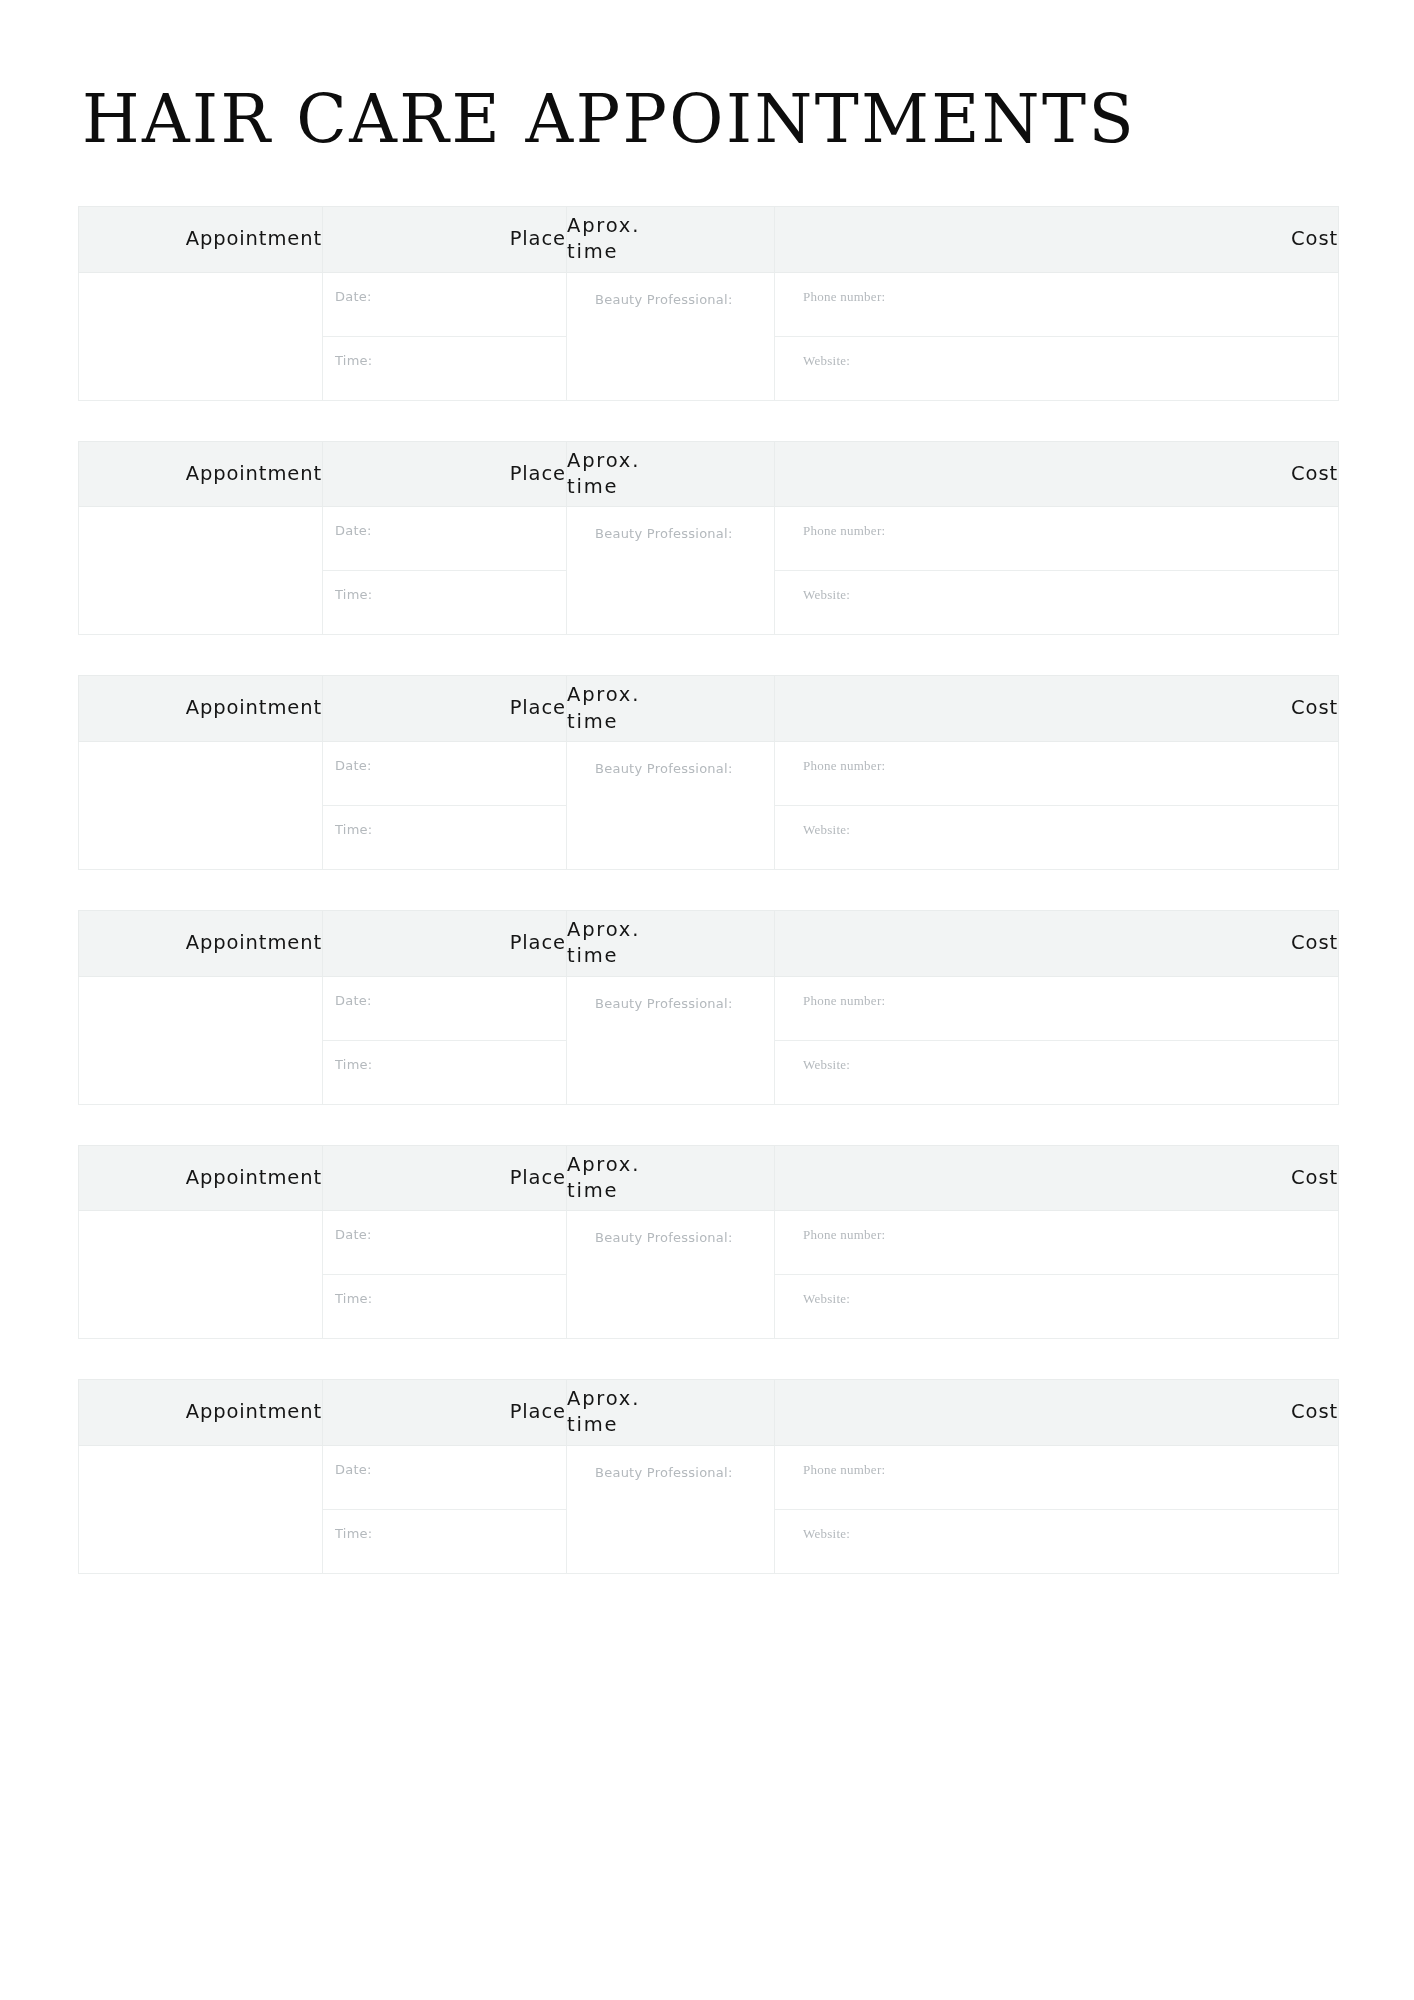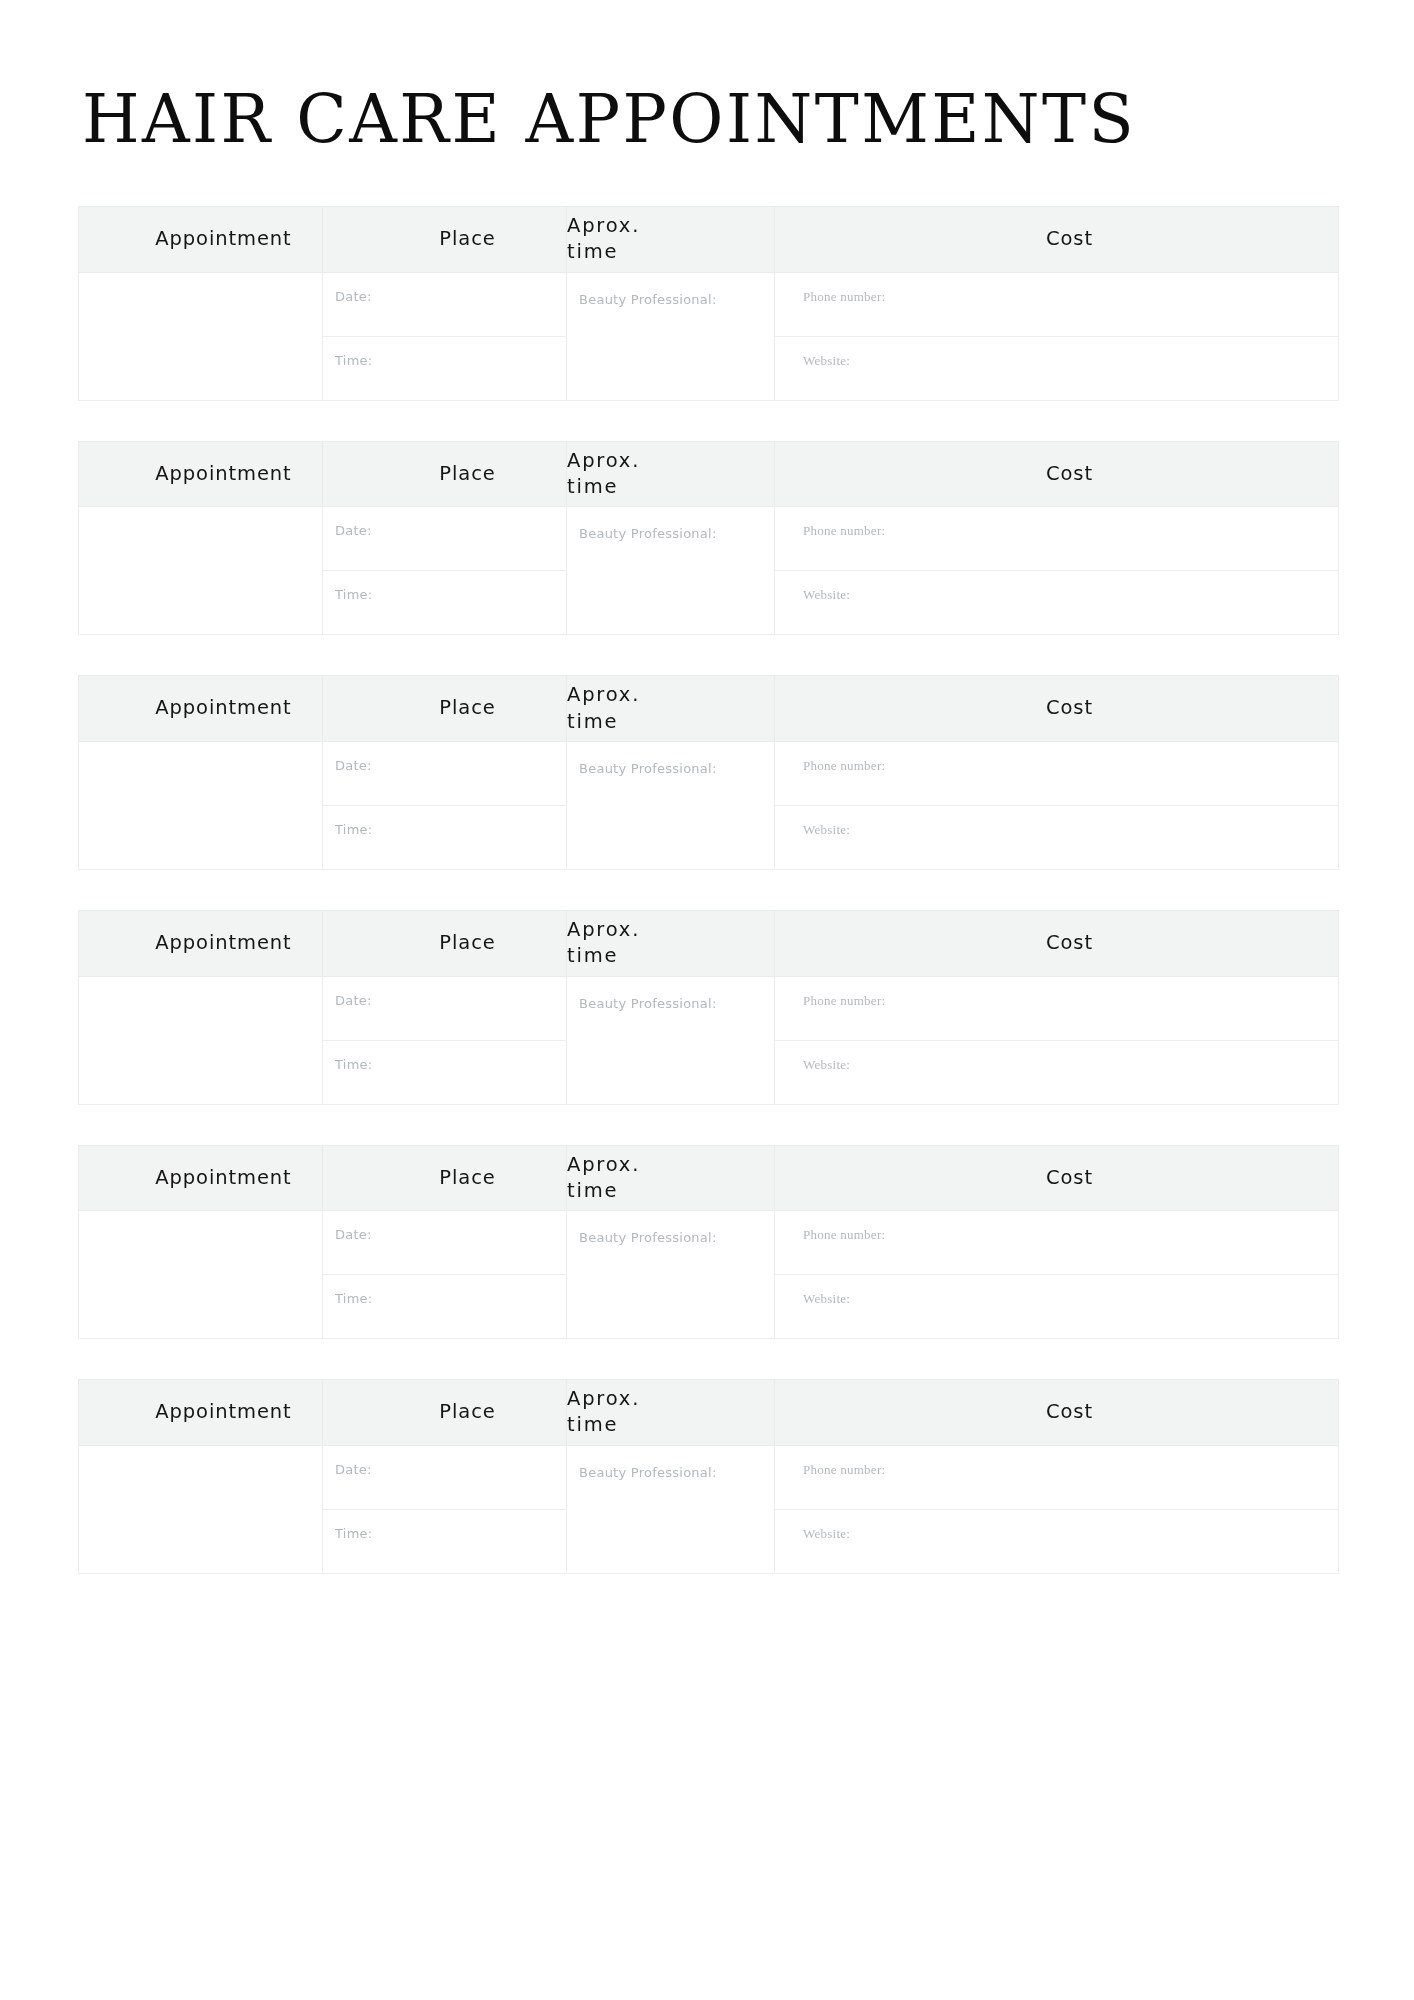--- a/index.html
+++ b/index.html
@@ -66,7 +66,7 @@
     font-weight: 400;
     font-size: 19.5px;
     letter-spacing: 0.9px;
-    text-align: center;
+    text-align: right;
     vertical-align: middle;
     height: 62px;
     padding: 6px 0 6px 46px;

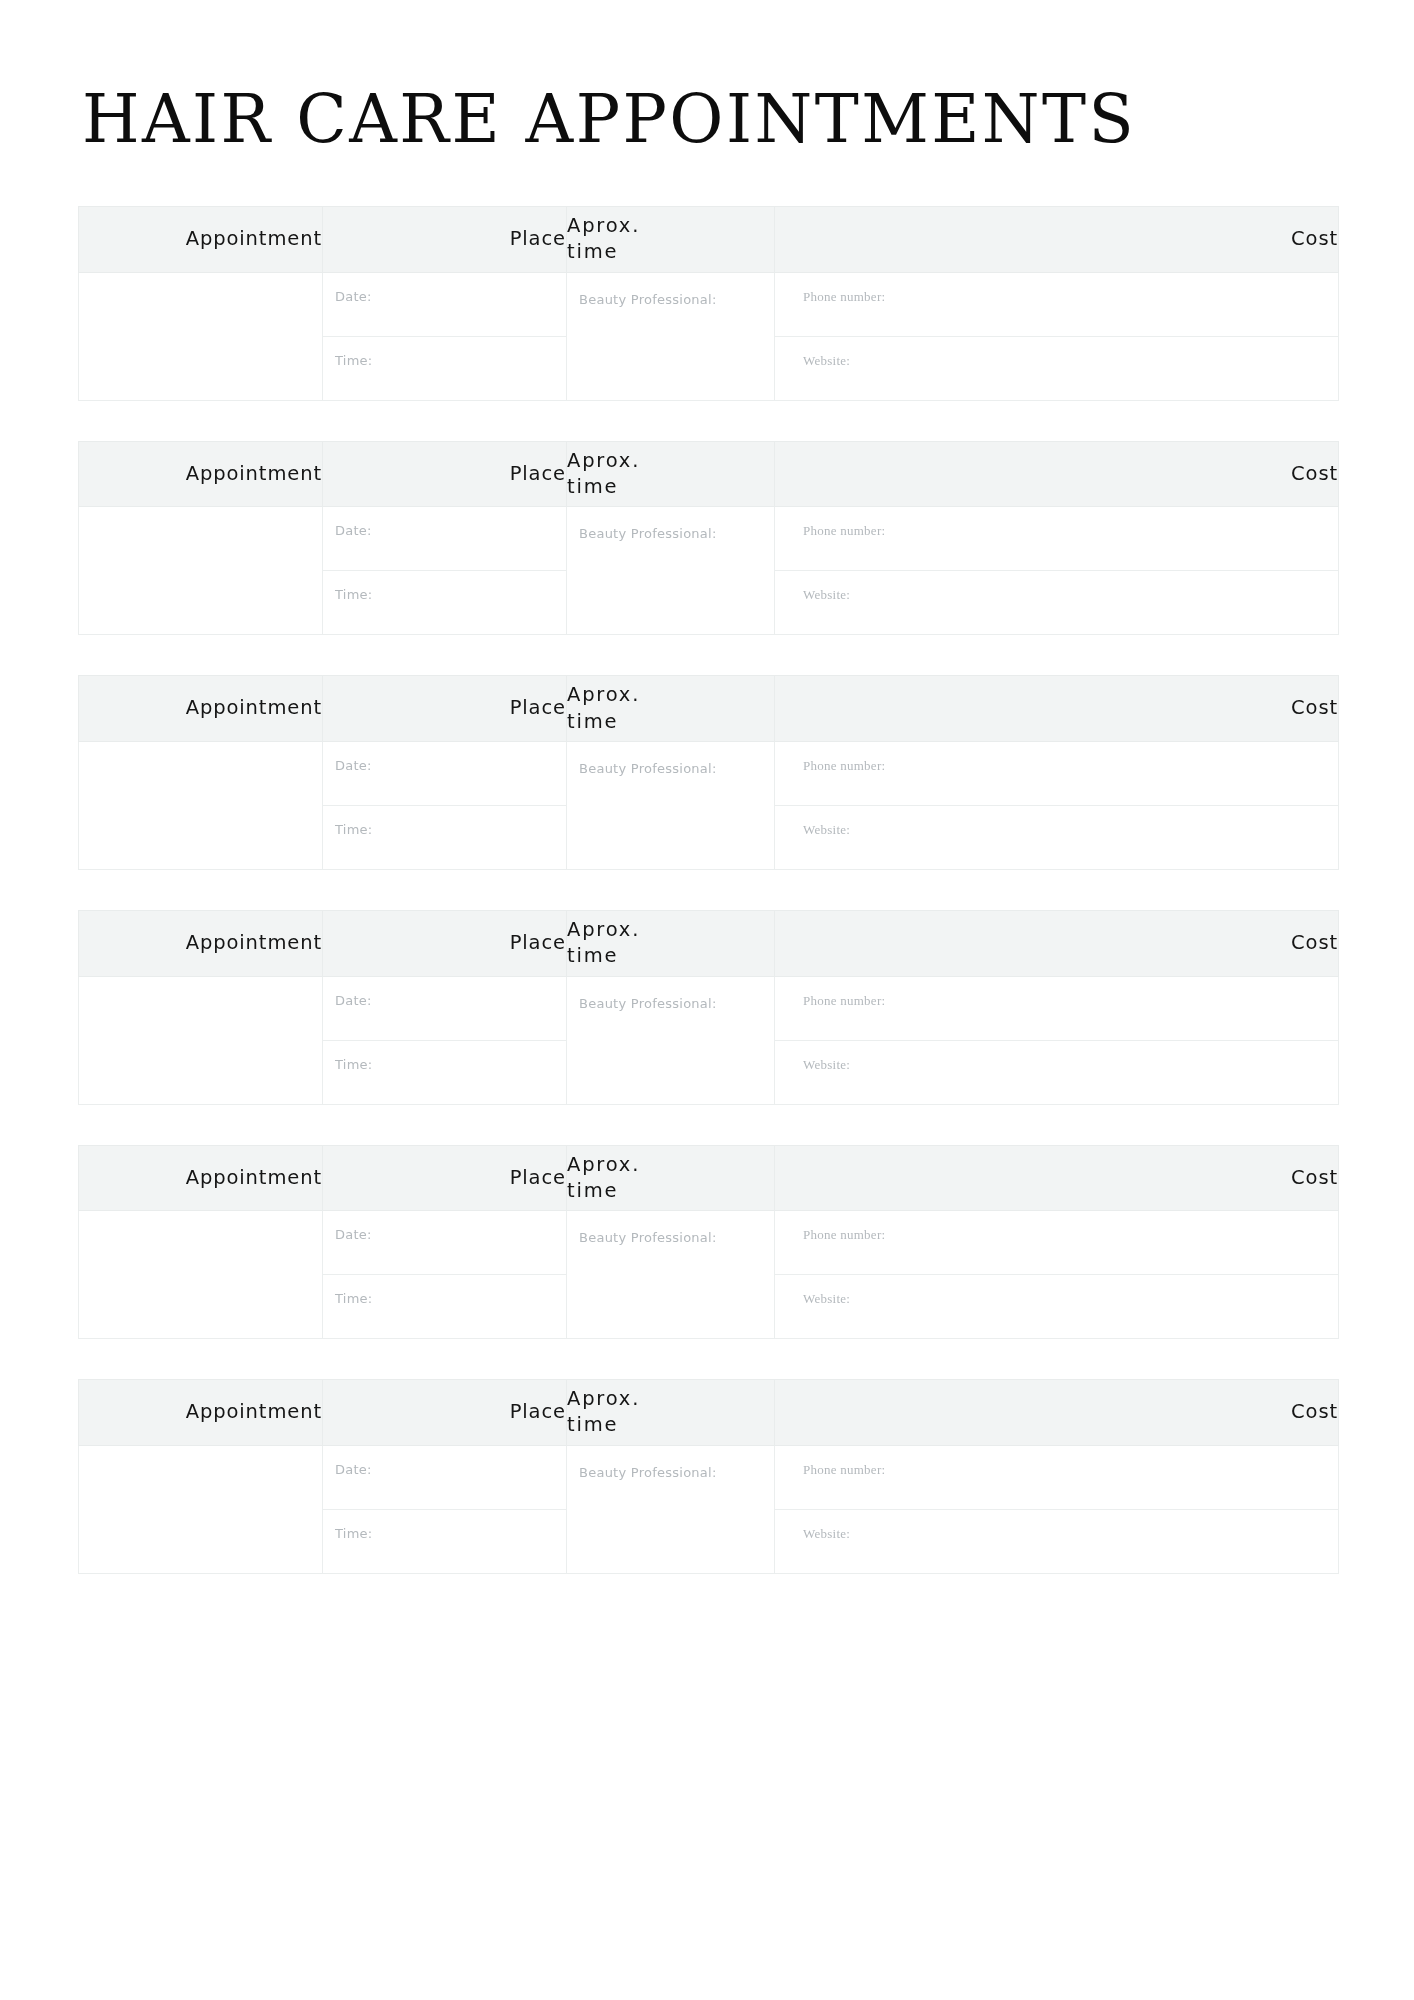--- a/index.html
+++ b/index.html
@@ -105,7 +105,7 @@
   }
 
   td.cell-pro {
-    padding: 17px 0 0 12px;
+    padding: 17px 0 0 28px;
   }
 
   td.cell-contact {

